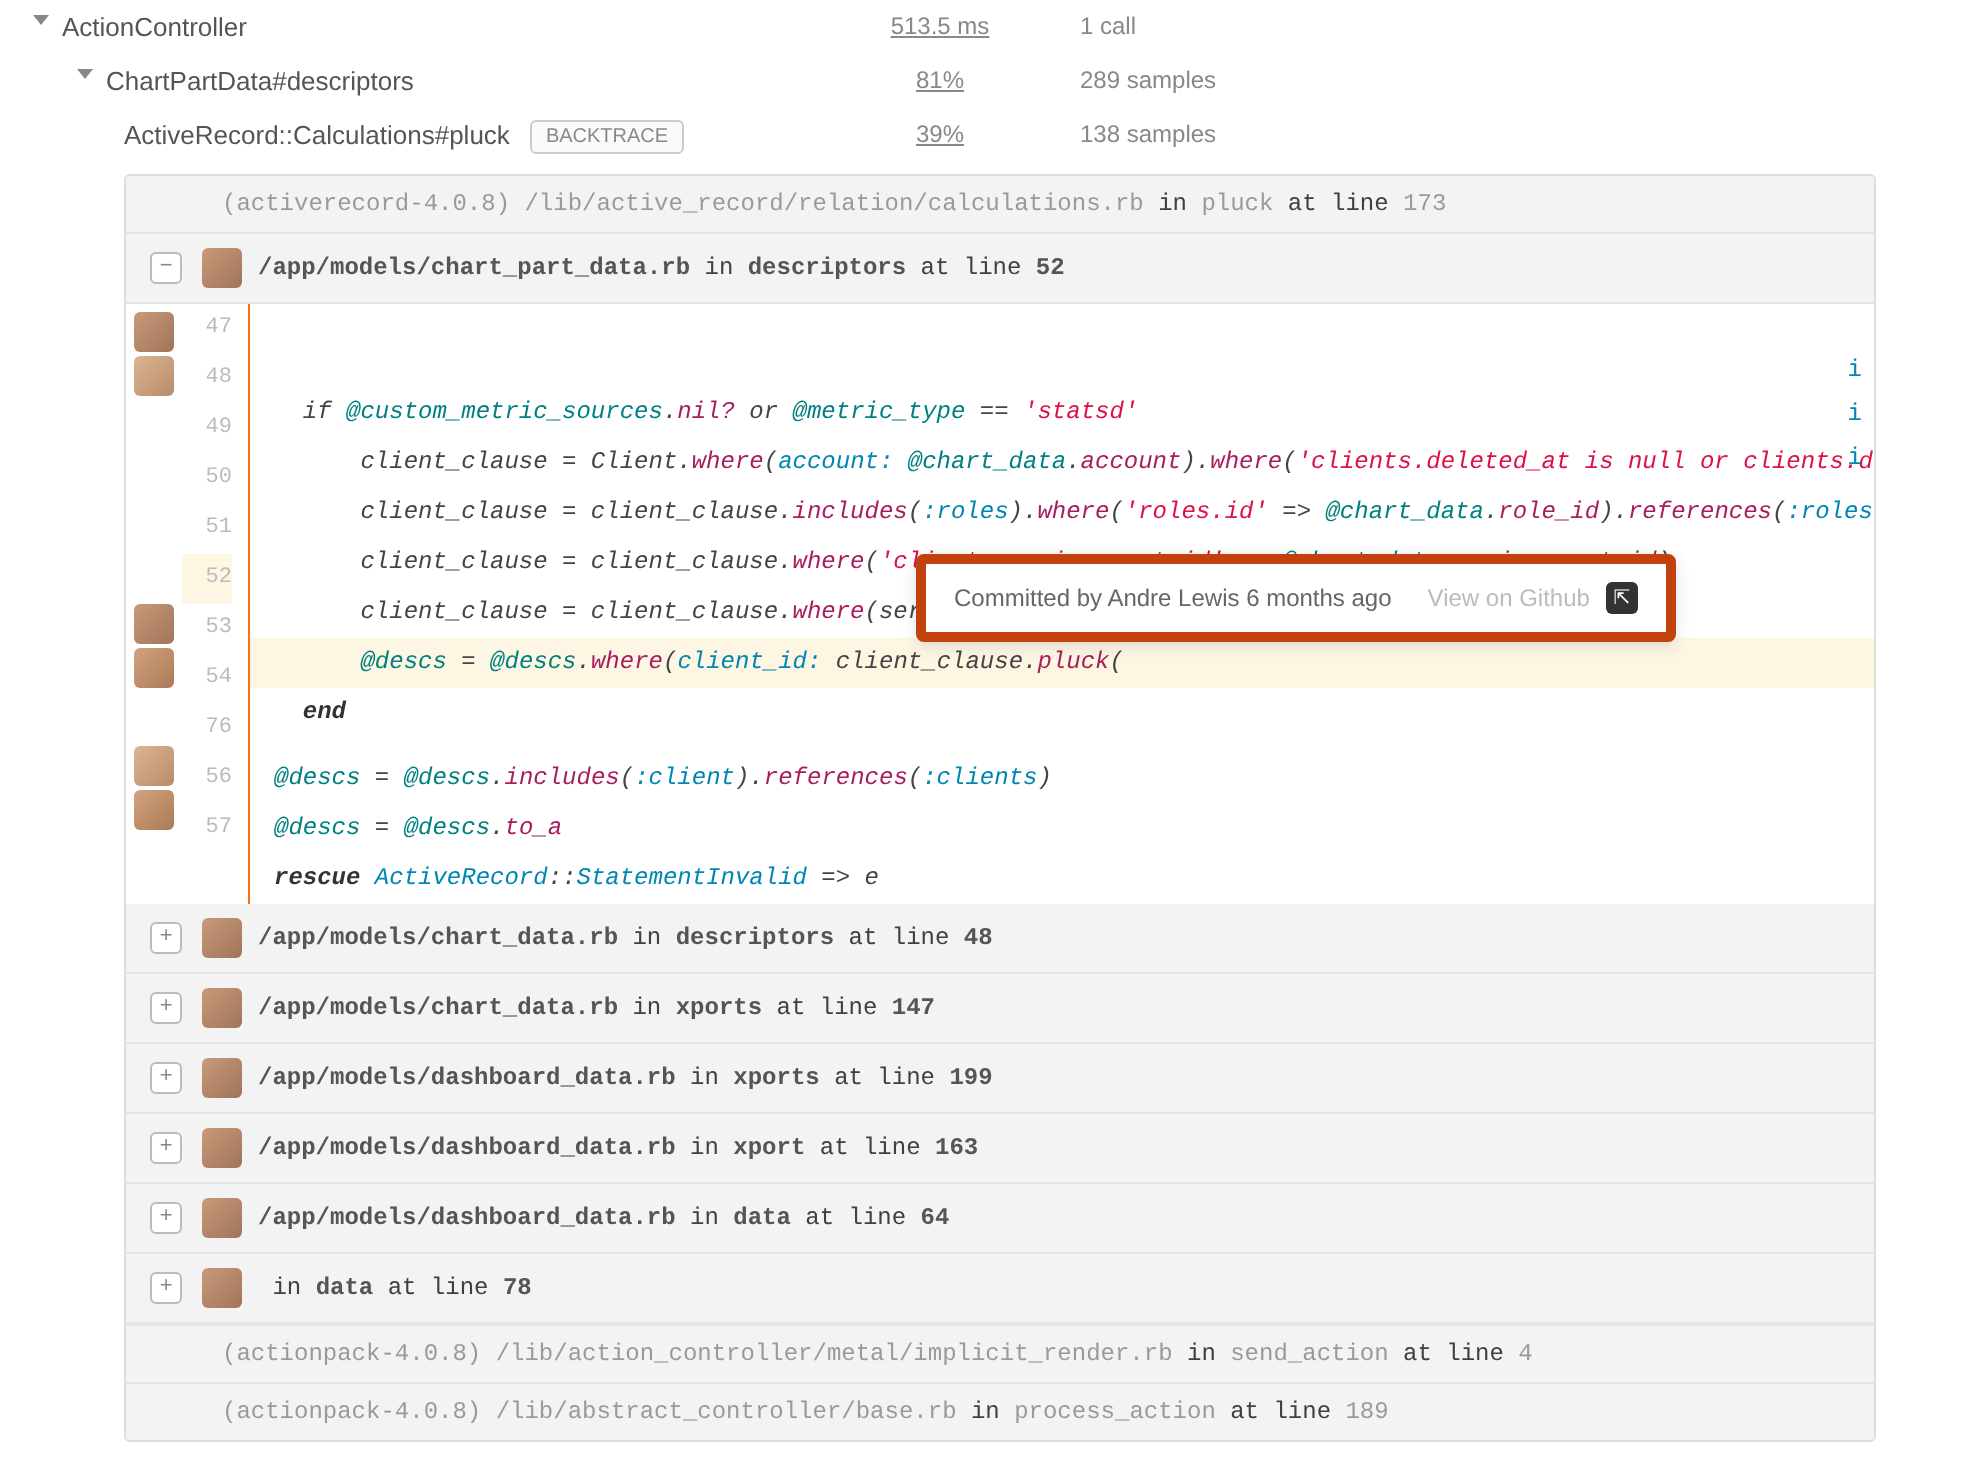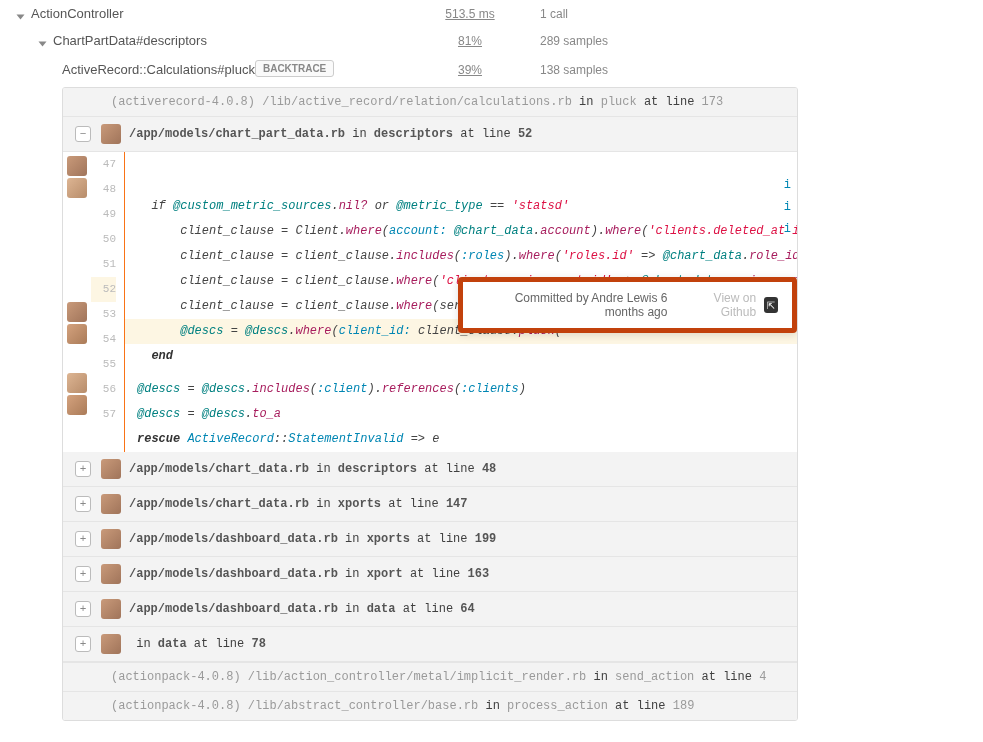--- a/index.html
+++ b/index.html
@@ -5,7 +5,7 @@
 * { box-sizing: border-box; margin: 0; padding: 0; }
 body { font-family: -apple-system, BlinkMacSystemFont, "Segoe UI", Helvetica, Arial, sans-serif; font-size: 13px; color: #444; background: #fff; width: 983px; }
 .mono { font-family: "SFMono-Regular", Consolas, "Liberation Mono", Menlo, monospace; font-size: 12px; }
-.row { display: flex; align-items: flex-end; padding: 6px 0 6px 18px; }
+.row { display: flex; align-items: flex-start; padding: 6px 0 6px 18px; }
 .row.indent1 { padding-left: 40px; }
 .row.indent2 { padding-left: 62px; }
 .tri { display: inline-block; width: 0; height: 0; border-left: 5px solid #888; border-top: 4px solid transparent; border-bottom: 4px solid transparent; transform: rotate(90deg); margin-right: 8px; cursor:pointer;}

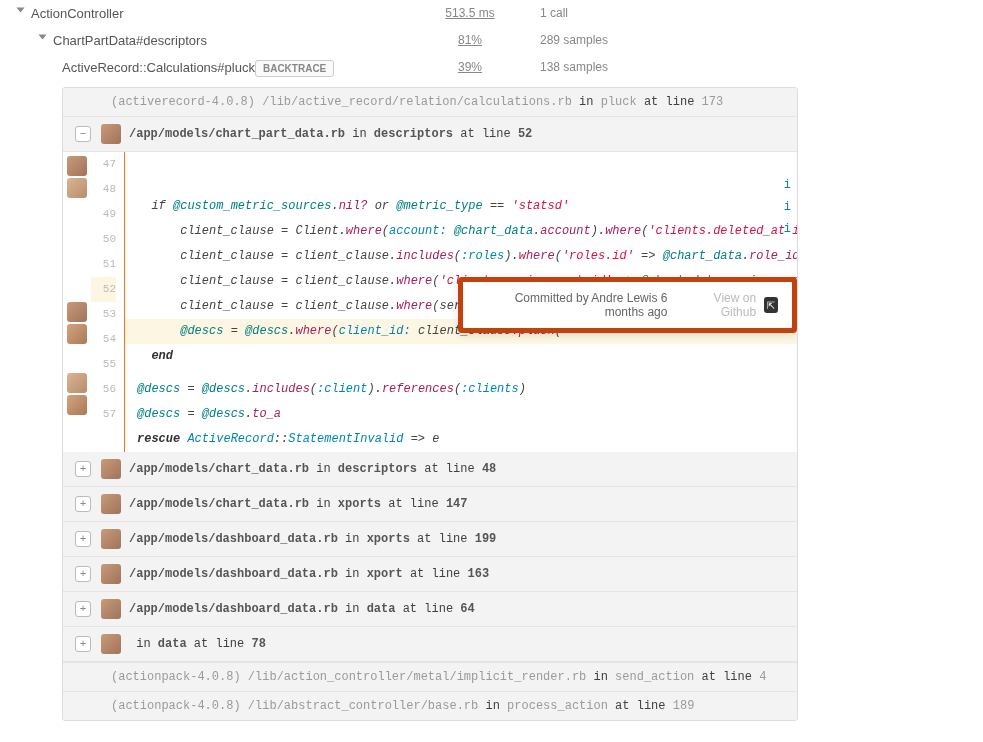--- a/index.html
+++ b/index.html
@@ -10,7 +10,7 @@
 .row.indent2 { padding-left: 62px; }
 .tri { display: inline-block; width: 0; height: 0; border-left: 5px solid #888; border-top: 4px solid transparent; border-bottom: 4px solid transparent; transform: rotate(90deg); margin-right: 8px; cursor:pointer;}
 .rowname { flex: 0 0 auto; color: #555; }
-.btn-backtrace { margin-left: 0; font-size: 10px; color: #888; border: 1px solid #ccc; border-radius: 3px; padding: 2px 7px; background: #fafafa; cursor:pointer;font-weight:bold;}
+.btn-backtrace { margin-left: 10px; font-size: 10px; color: #888; border: 1px solid #ccc; border-radius: 3px; padding: 2px 7px; background: #fafafa; cursor:pointer;}
 .col-time { position: absolute; left: 430px; width: 80px; text-align: center; color: #888; font-size: 12px; text-decoration: underline;}
 .col-calls { position: absolute; left: 540px; width: 110px; text-align: left; color: #888; font-size: 12px;}
 .col-bar { position: absolute; left: 590px; width: 100px; height: 16px; }

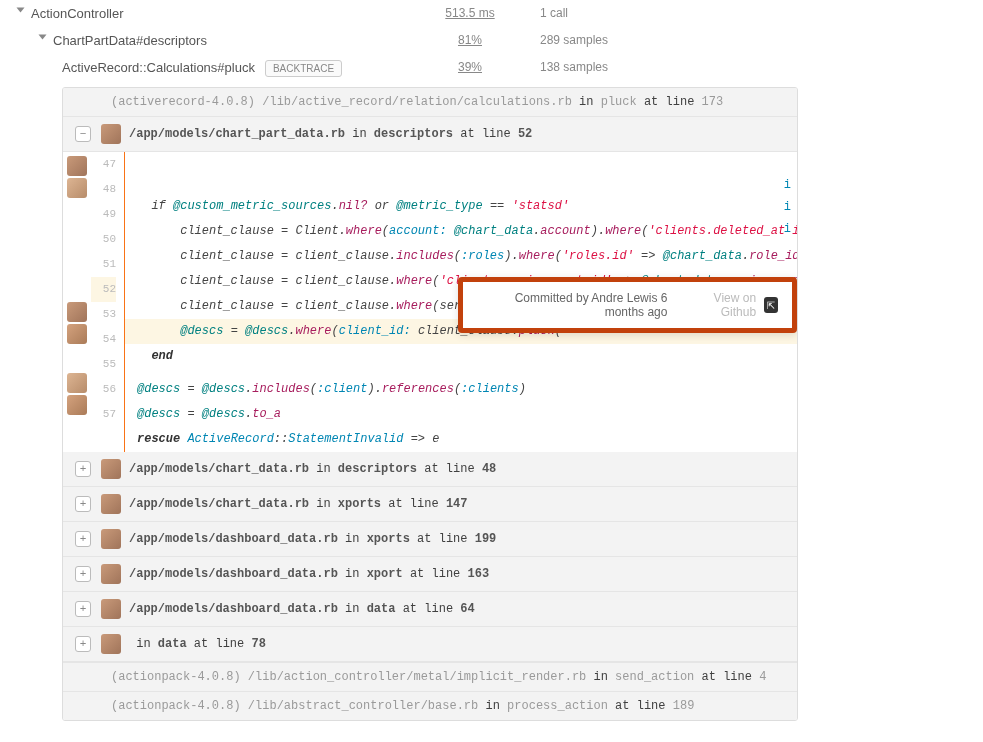--- a/index.html
+++ b/index.html
@@ -17,7 +17,7 @@
 .bar-bg { position: relative; width: 100px; height: 11px; border-radius: 6px; background: #d5eebd; }
 .bar-fg { position: absolute; left:0; top:0; height: 11px; border-radius: 6px; background: #73c131; }
 .pill { width: 30px; height: 11px; border-radius: 6px; background:#73c131;}
-.panel { border: 1px solid #ddd; border-radius: 3px; margin: 4px 0 0 62px; width: 736px; overflow: hidden;}
+.panel { border: 1px solid #ddd; border-radius: 3px; margin: 4px 0 0 62px; width: 876px; overflow: hidden;}
 .gray-row { background: #f3f3f3; display:flex; align-items:center; padding: 7px 12px; border-bottom:1px solid #e5e5e5;}
 .gray-row.b { border-top:1px solid #e5e5e5; border-bottom:none;}
 .gray-row .expand { width:16px; height:16px; border:1px solid #bbb; border-radius:3px; display:flex; align-items:center; justify-content:center; font-size:11px; color:#888; margin-right:10px; background:#fff; cursor:pointer;}

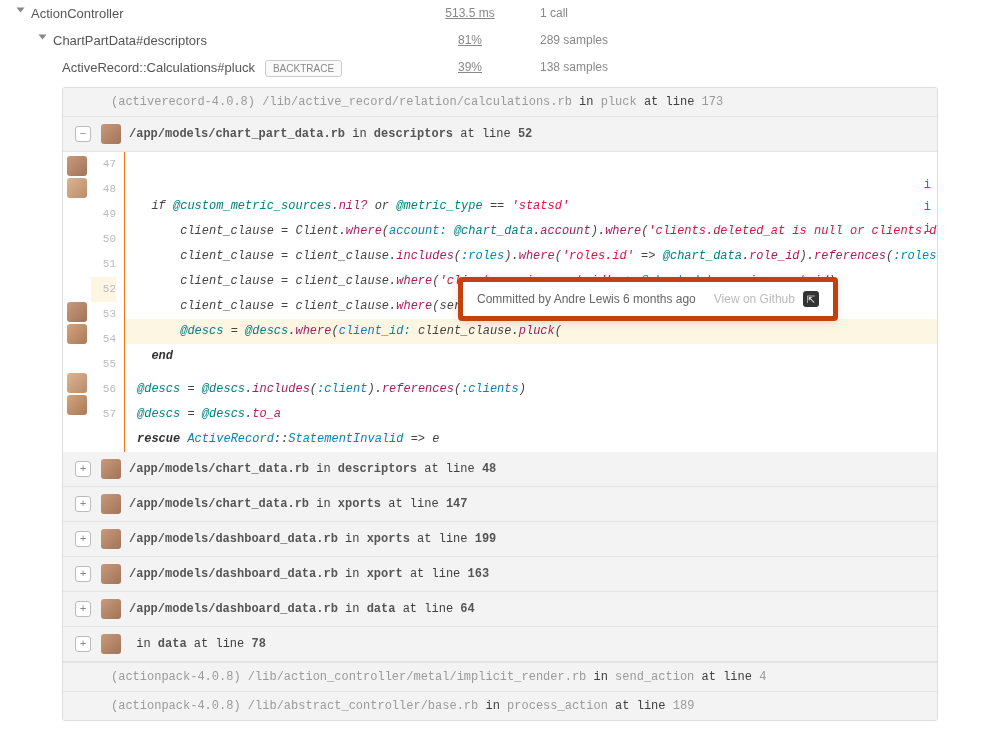--- a/index.html
+++ b/index.html
@@ -120,7 +120,7 @@
         <div class="ln hl">52</div>
         <div class="ln">53</div>
         <div class="ln">54</div>
-        <div class="ln">55</div>
+        <div class="ln">76</div>
         <div class="ln">56</div>
         <div class="ln">57</div>
     </div>

